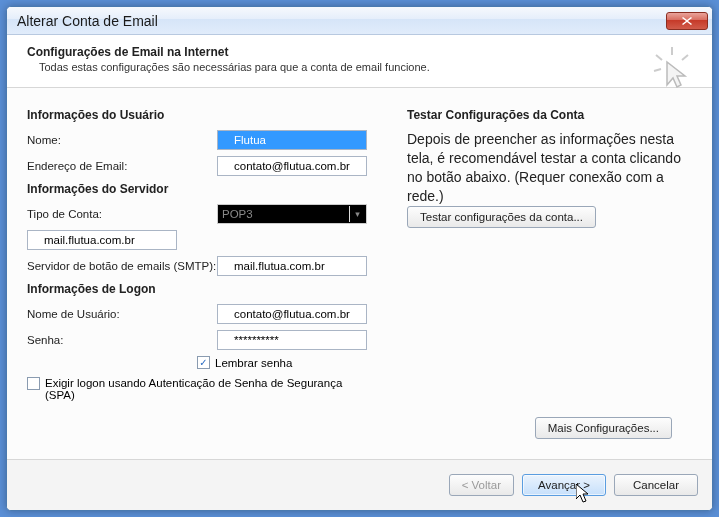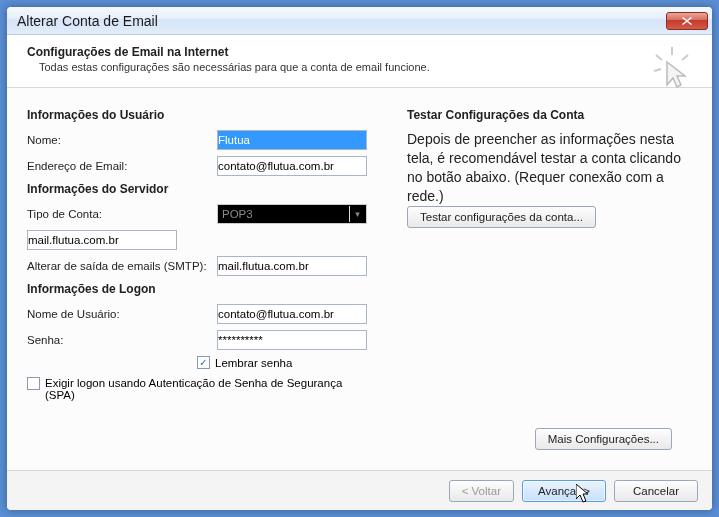--- a/index.html
+++ b/index.html
@@ -105,7 +105,7 @@
     height: 20px;
     border: 1px solid #aab5c5;
     background: #fff;
-    padding: 1px 0;
+    padding: 1px 16px;
     font-size: 11.5px;
     font-family: inherit;
   }

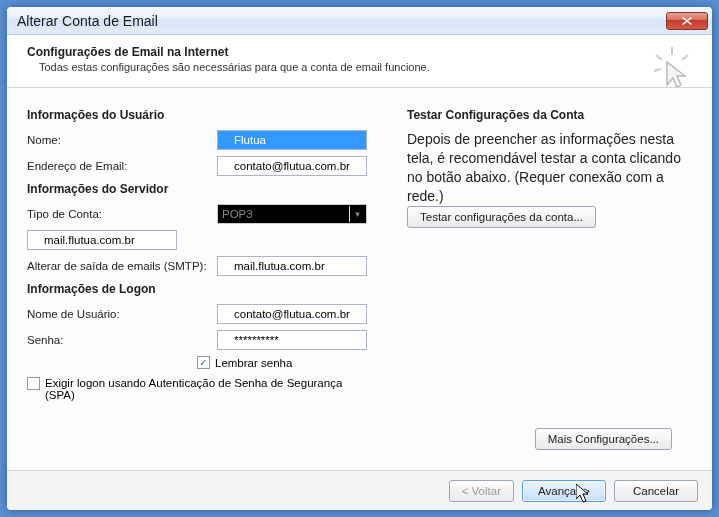--- a/index.html
+++ b/index.html
@@ -257,7 +257,7 @@
         <input class="form-input" value="mail.flutua.com.br" style="">
       </div>
       <div class="form-row">
-        <div class="form-label">Alterar de saída de emails (SMTP):</div>
+        <div class="form-label">Servidor de botão de emails (SMTP):</div>
         <input class="form-input" value="mail.flutua.com.br" style="">
       </div>
 

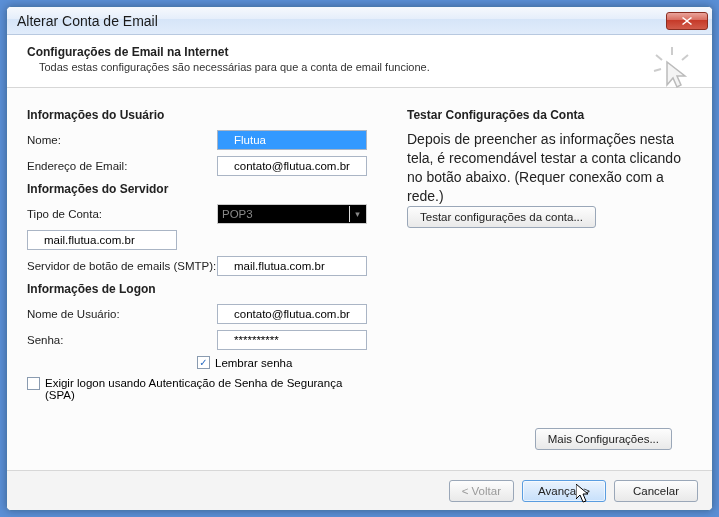--- a/index.html
+++ b/index.html
@@ -178,7 +178,7 @@
     box-shadow: inset 0 0 0 1px rgba(255,255,255,0.6);
   }
   .footer-bar {
-    height: 40px;
+    height: 51px;
     border-top: 1px solid #d7d7d7;
     background: #f4f4f4;
     display: flex;

